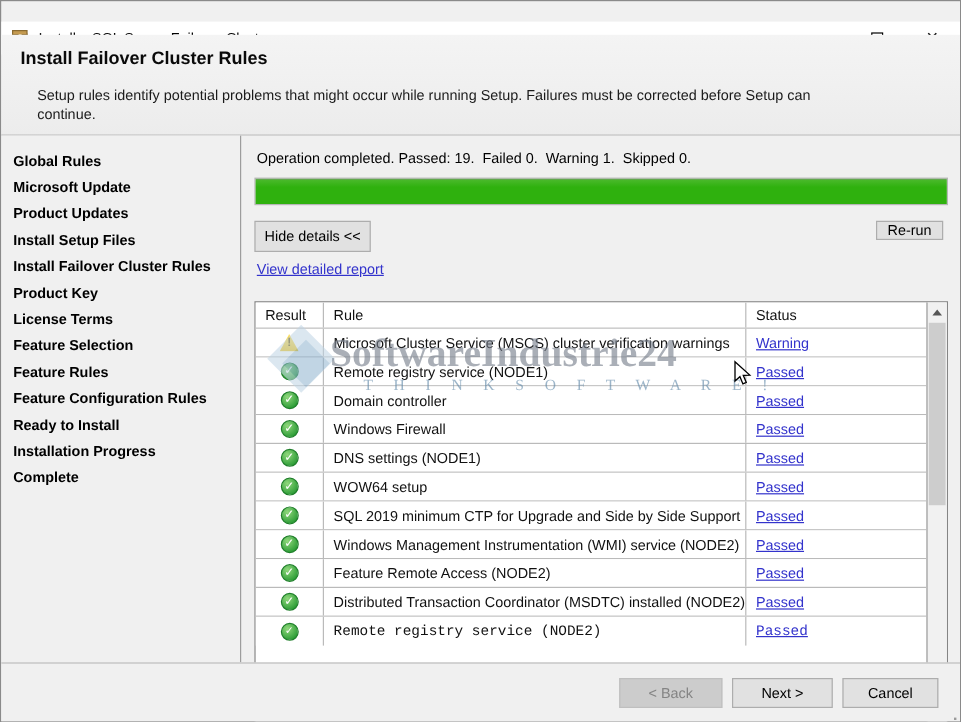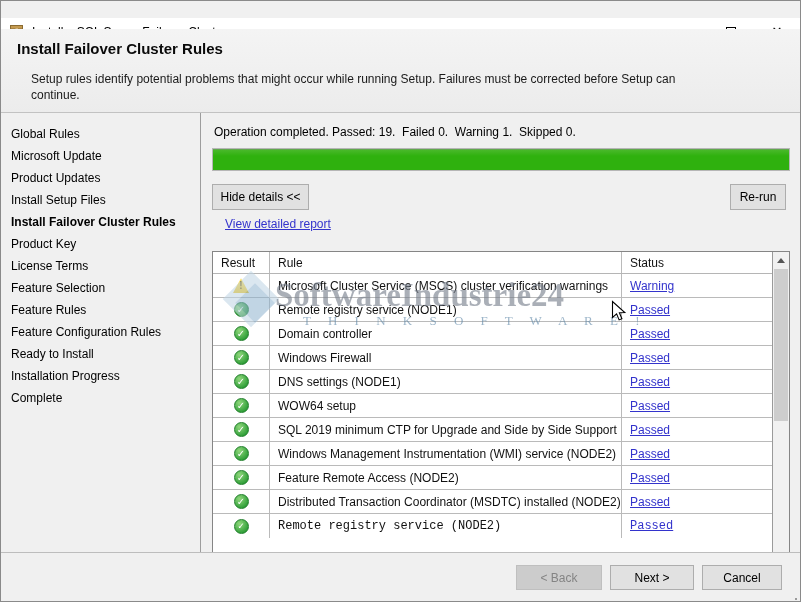--- a/index.html
+++ b/index.html
@@ -29,7 +29,7 @@
   
   .sidebar { position:absolute; left:0; top:112px; width:200px; height:439px;
              border-right:1px solid #9d9d9d; padding-top:10px; background:#f0f0f0; }
-  .sidebar-item { height:22px; line-height:22px; padding-left:10px; white-space:nowrap; color:#000; }
+  .sidebar-item { height:22px; line-height:22px; padding-left:10px; white-space:nowrap; color:#000;font-weight:bold; }
   .sidebar-item.current { font-weight:bold; }
 
   

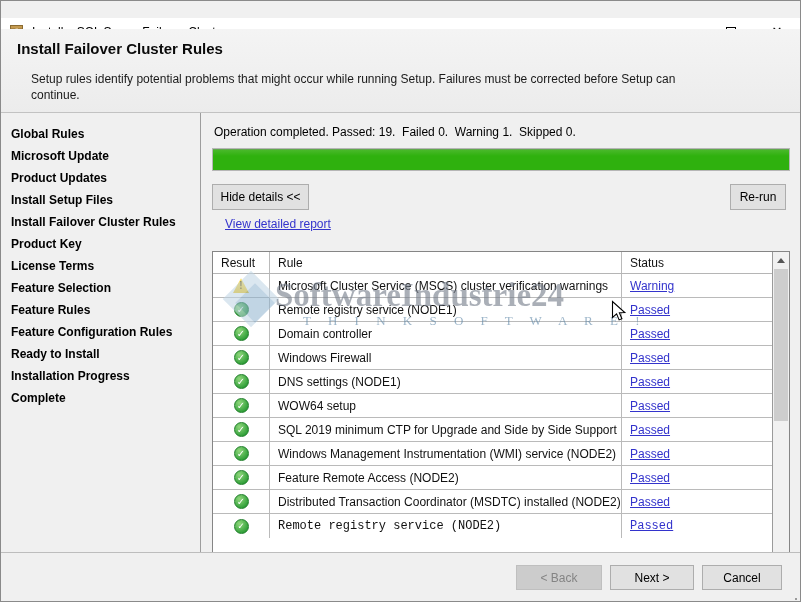--- a/index.html
+++ b/index.html
@@ -42,7 +42,7 @@
   .btn { display:flex; align-items:center; justify-content:center;
          background:#e1e1e1; border:1px solid #adadad; font-size:12px; color:#000; cursor:default; }
   #hide-details { position:absolute; left:211px; top:183px; width:97px; height:26px; }
-  #rerun { position:absolute; left:729px; top:183px; width:56px; height:26px; }
+  #rerun { position:absolute; left:729px; top:183px; width:56px; height:16px; }
 
   .link { color:#3333cc; text-decoration:underline; cursor:pointer; }
   #report-link { position:absolute; left:224px; top:216px; }

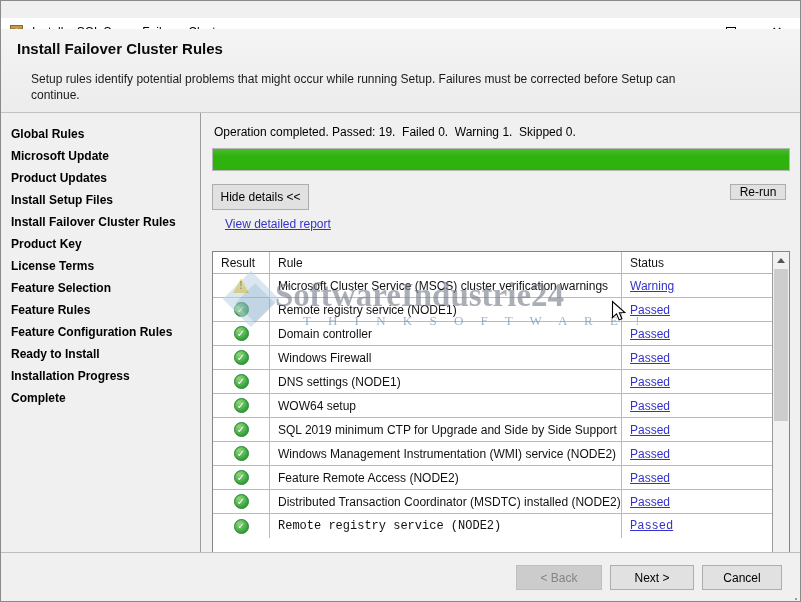--- a/index.html
+++ b/index.html
@@ -45,7 +45,7 @@
   #rerun { position:absolute; left:729px; top:183px; width:56px; height:16px; }
 
   .link { color:#3333cc; text-decoration:underline; cursor:pointer; }
-  #report-link { position:absolute; left:224px; top:216px; }
+  #report-link { position:absolute; left:213px; top:216px; }
 
   
   .rules-table { position:absolute; left:211px; top:250px; width:578px; height:362px;

